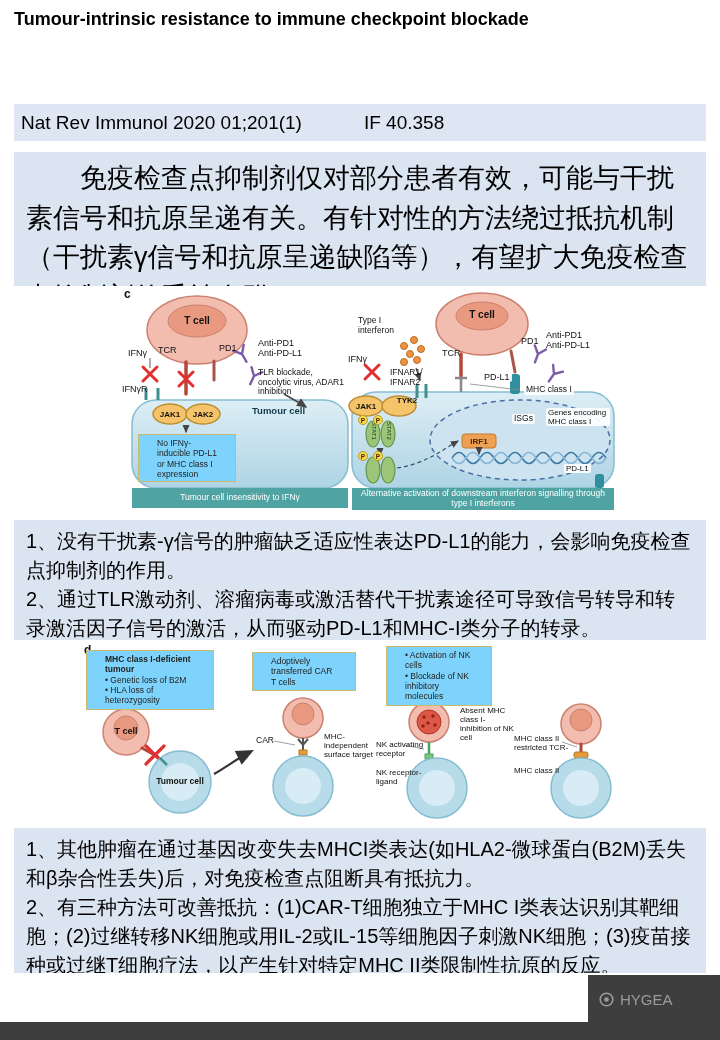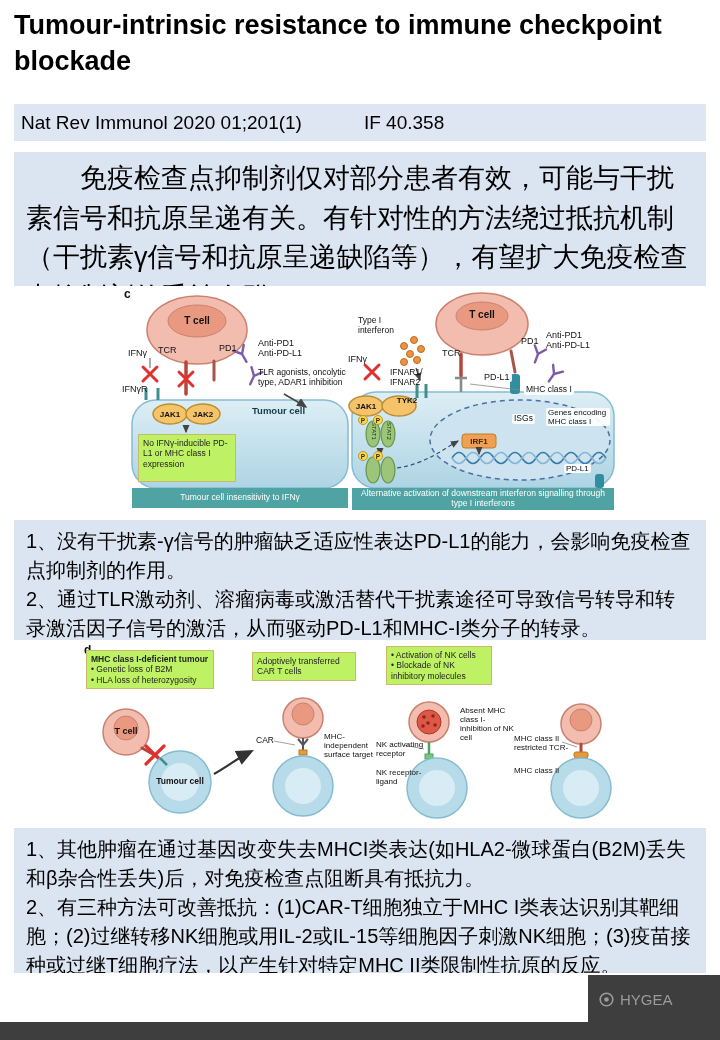--- a/index.html
+++ b/index.html
@@ -6,7 +6,7 @@
   html,body{width:720px;height:1040px}
   body{font-family:"Liberation Sans","DejaVu Sans",sans-serif;background:#fff;position:relative;overflow:hidden;color:#000}
 
-  .title{position:absolute;top:8px;left:14px;width:696px;font-size:27px;line-height:1.32;font-weight:700}
+  .title{position:absolute;top:8px;left:14px;width:696px;font-size:18px;line-height:1.32;font-weight:700}
   .citation{position:absolute;top:104px;left:14px;width:692px;height:37px;background:#dde6f2;display:flex;align-items:center;padding:0 7px;font-size:19px}
   .citation .if{margin-left:62px}
 

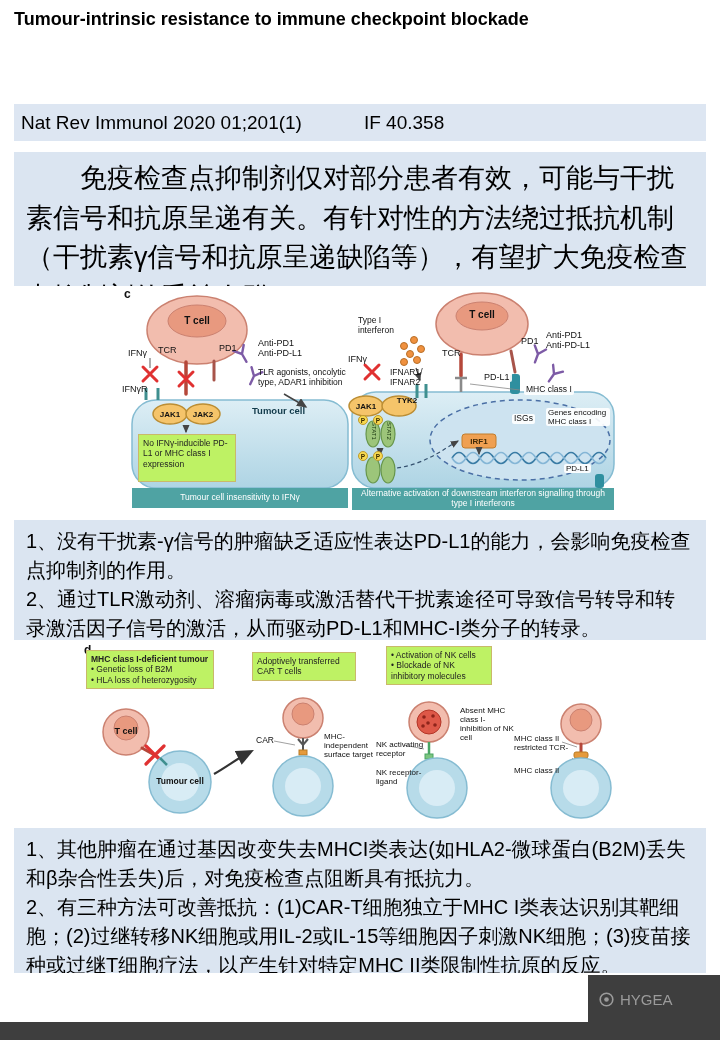--- a/index.html
+++ b/index.html
@@ -141,7 +141,7 @@
       <span style="display:block">Anti-PD1</span>
       <span style="display:block">Anti-PD-L1</span>
     </div>
-    <div class="fl s85" style="left:258px;top:80px;width:88px">TLR agonists, oncolytic type, ADAR1 inhibition</div>
+    <div class="fl s85" style="left:258px;top:80px;width:88px">TLR blockade, oncolytic virus, ADAR1 inhibition</div>
     <div class="fl b c s8" style="left:153px;top:122px;width:34px">JAK1</div>
     <div class="fl b c s8" style="left:186px;top:122px;width:34px">JAK2</div>
     <div class="fl b dkteal" style="left:252px;top:118px;font-size:9.5px">Tumour cell</div>

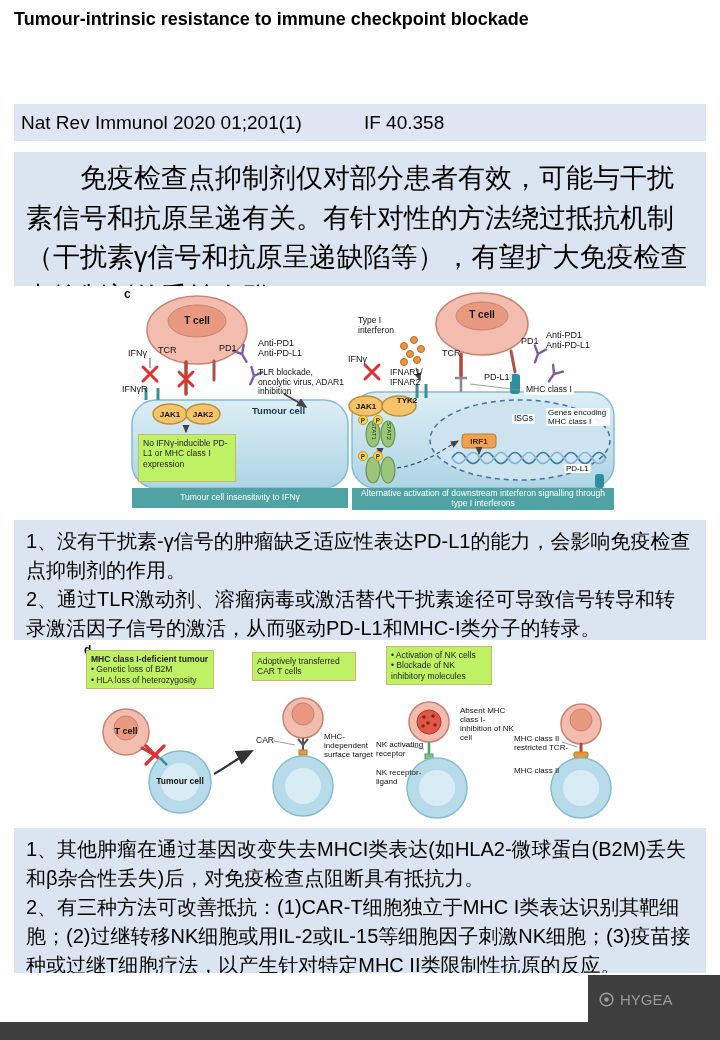--- a/index.html
+++ b/index.html
@@ -29,7 +29,7 @@
   .wbg{background:rgba(255,255,255,.9);padding:0 2px;border-radius:2px}
   .panel{font-size:12px;font-weight:700}
   .dkteal{color:#123a4a}
-  .notebox{position:absolute;background:#bef264;border:1.5px solid #c9b96a;font-size:8.5px;line-height:1.22;padding:3px 4px;color:#222;z-index:3}
+  .notebox{position:absolute;background:#7dd3fc;border:1.5px solid #c9b96a;font-size:8.5px;line-height:1.22;padding:3px 18px;color:#222;z-index:3}
   .notebox .t{font-weight:700}
   .capbar{position:absolute;background:#4fa3a3;color:#fff;font-size:8.5px;line-height:1.15;display:flex;align-items:center;justify-content:center;text-align:center;padding:1px 8px;z-index:3}
   .vt{writing-mode:vertical-rl;font-size:6px;color:#14310c}

